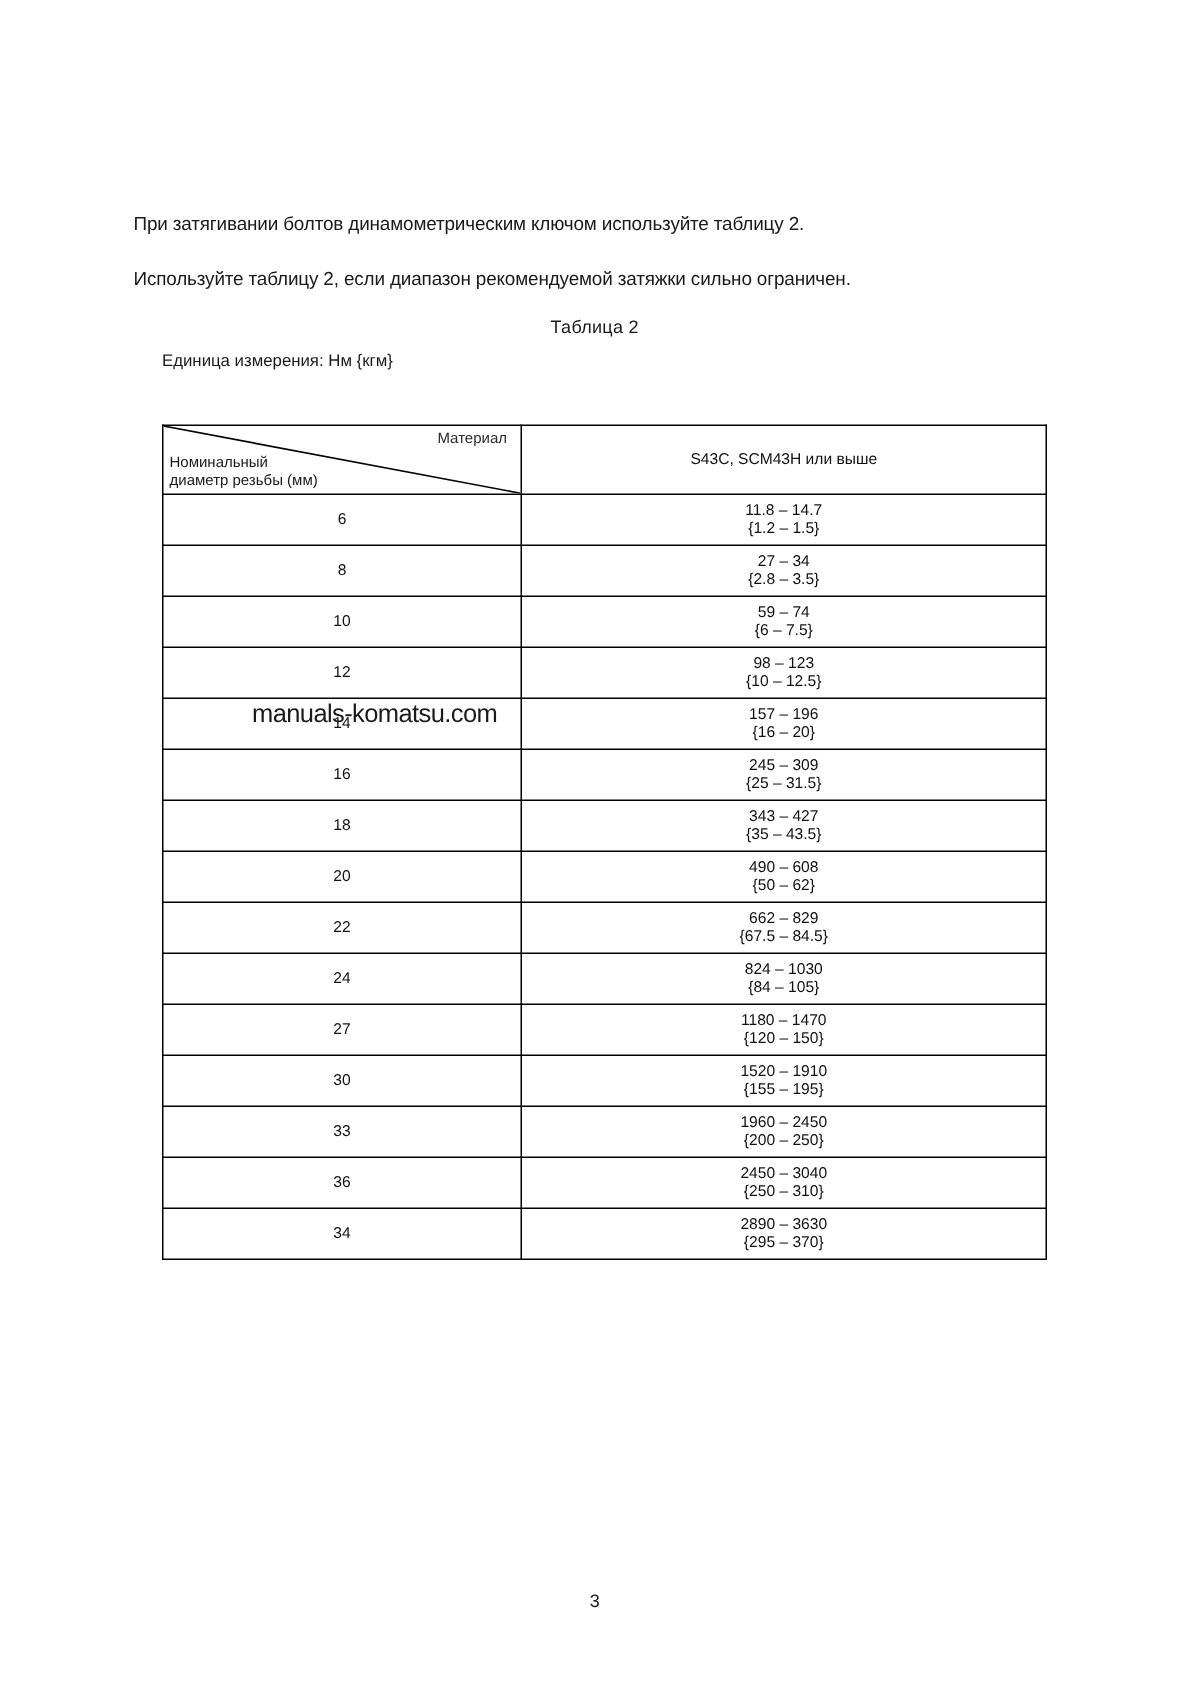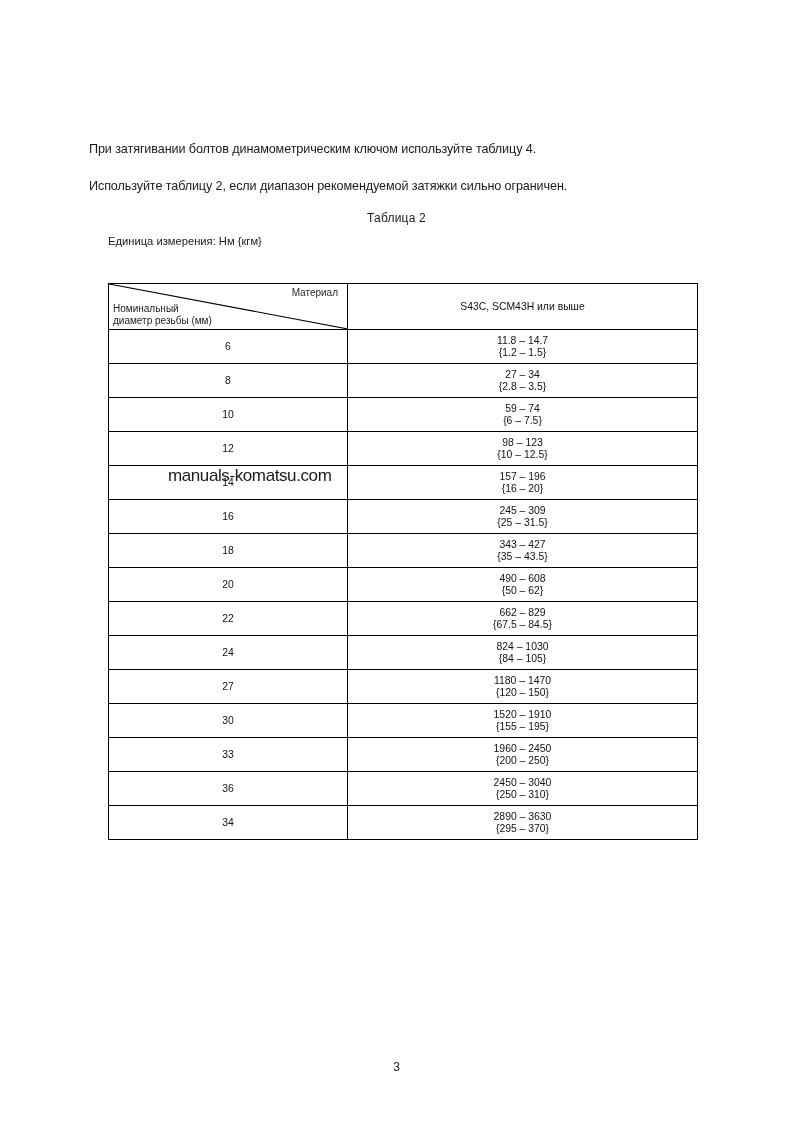--- a/index.html
+++ b/index.html
@@ -159,7 +159,7 @@
 
 <div class="page">
 
-  <p class="intro intro-1">При затягивании болтов динамометрическим ключом используйте таблицу 4.</p>
+  <p class="intro intro-1">При затягивании болтов динамометрическим ключом используйте таблицу 2.</p>
 
   <p class="intro intro-2">Используйте таблицу 2, если диапазон рекомендуемой затяжки сильно ограничен.</p>
 

